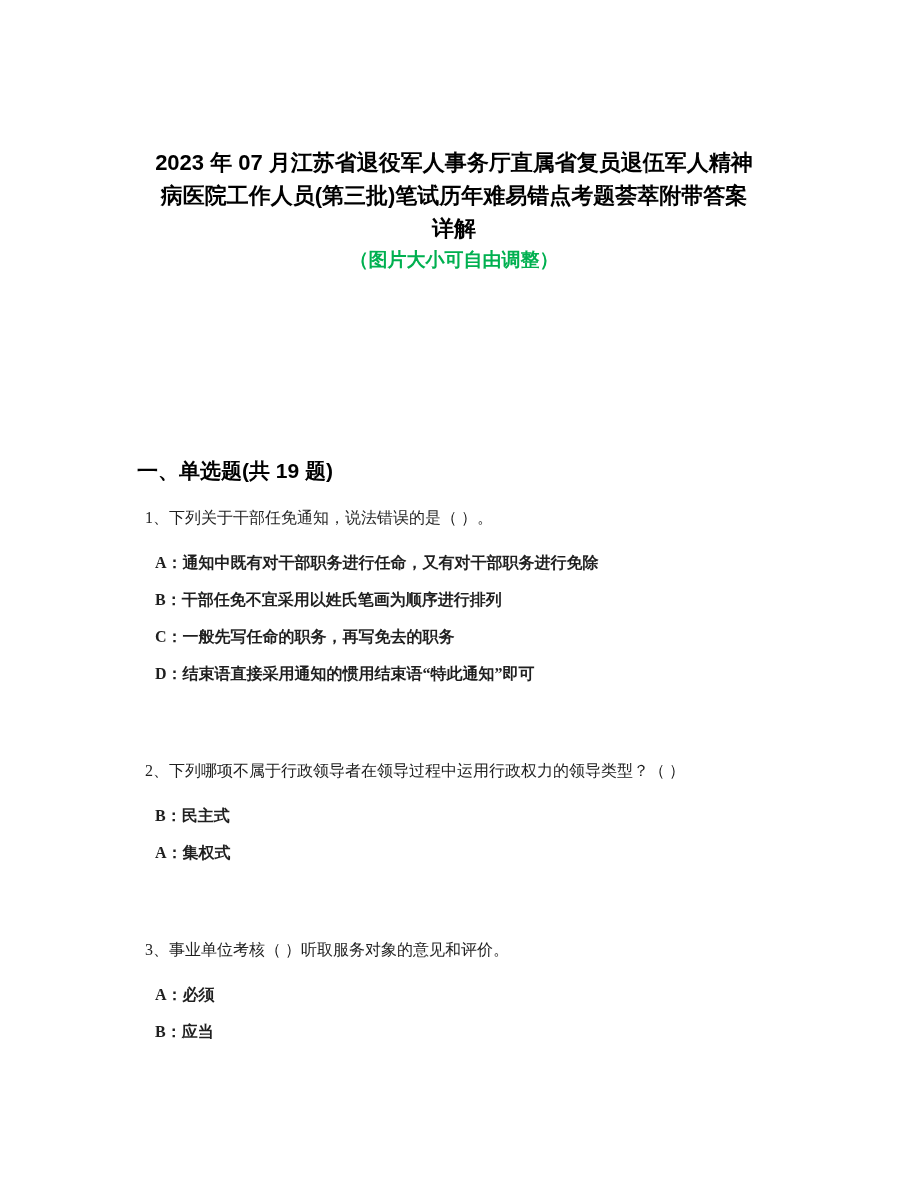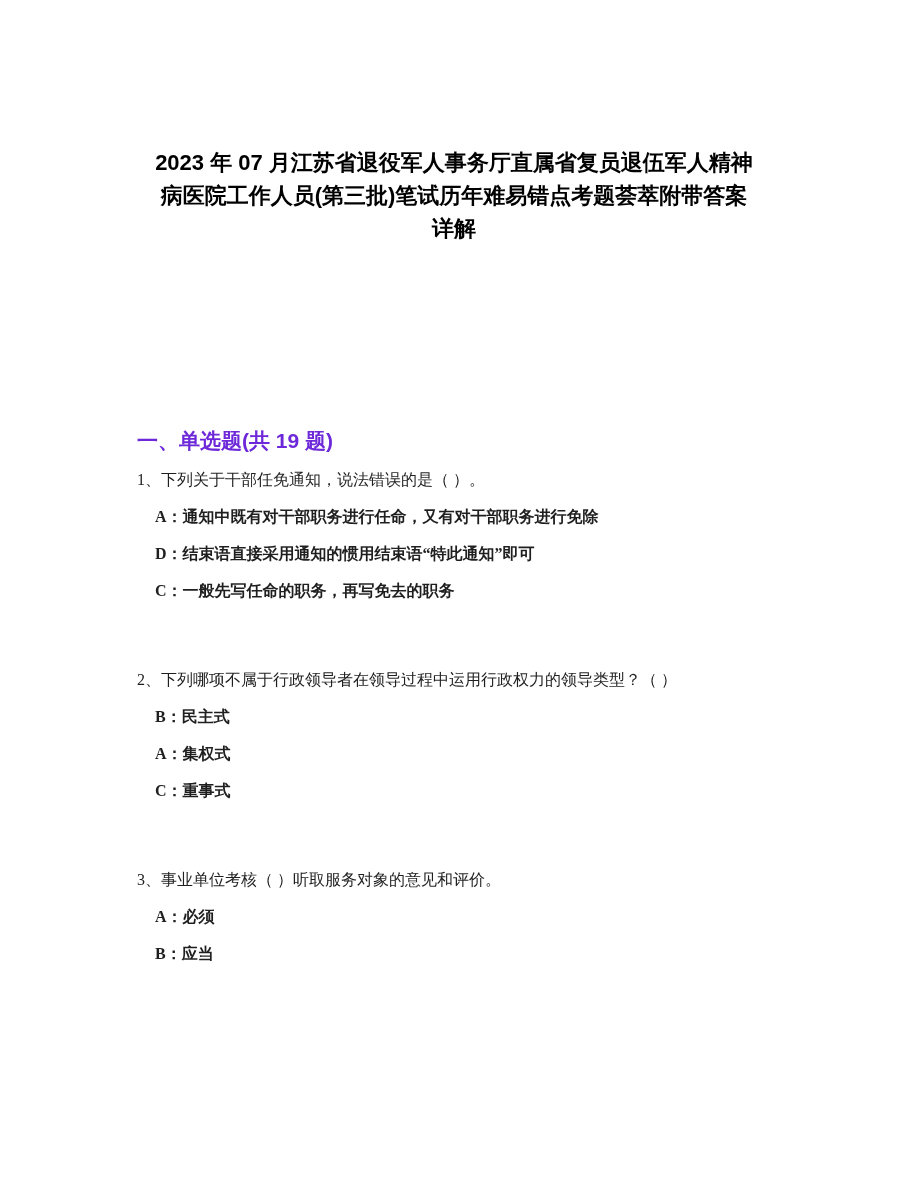--- a/index.html
+++ b/index.html
@@ -79,6 +79,7 @@
       <span class="title-line">病医院工作人员(第三批)笔试历年难易错点考题荟萃附带答案</span>
       <span class="title-line">详解</span>
     </h1>
+    <p class="subtitle" style="color: rgb(0, 176, 80);">（图片大小可自由调整）</p>
   </header>
 
   <section class="questions-section">

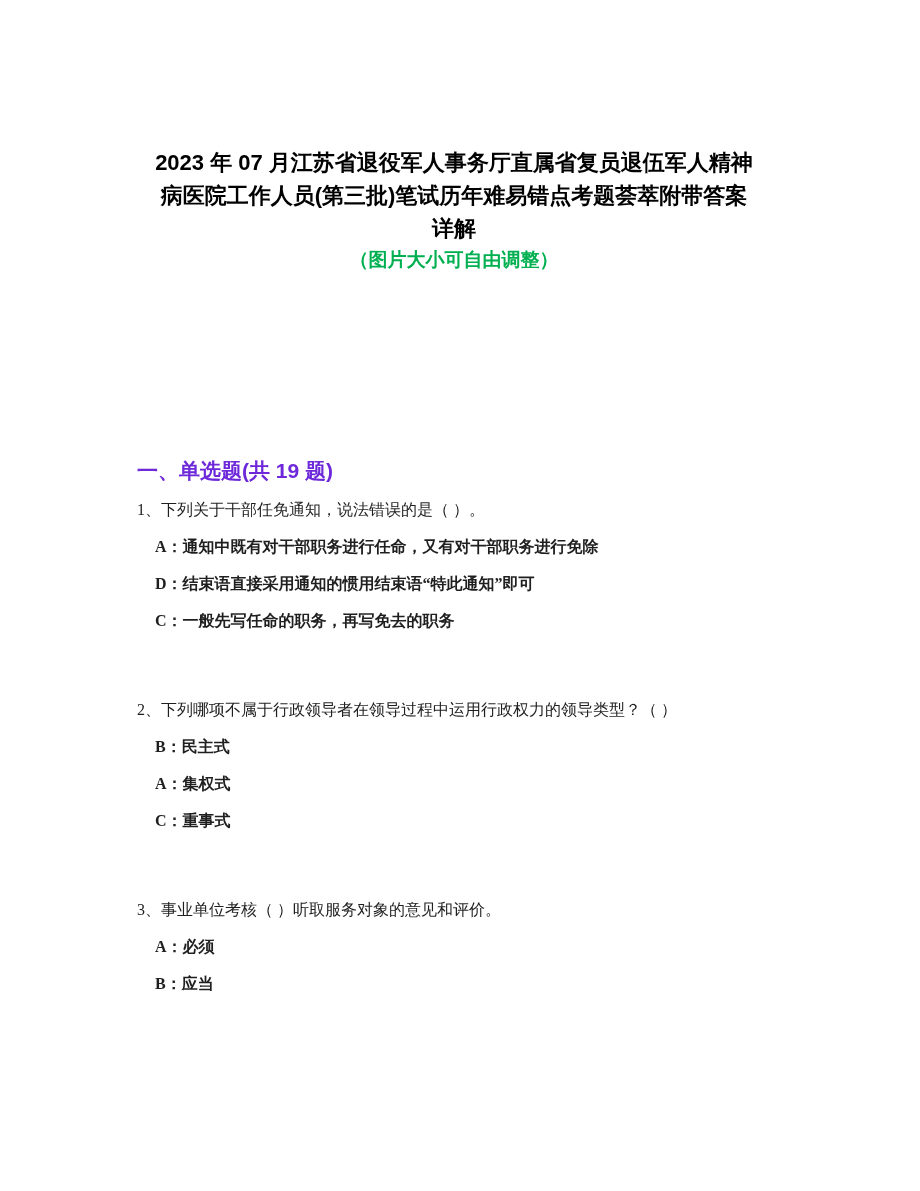--- a/index.html
+++ b/index.html
@@ -49,7 +49,7 @@
     font-size: 21px;
     line-height: 28px;
     font-weight: 700;
-    color: #6d28d9;
+    color: #000000;
     font-family: "Liberation Sans", "DejaVu Sans", sans-serif;
   }
   .question-text {

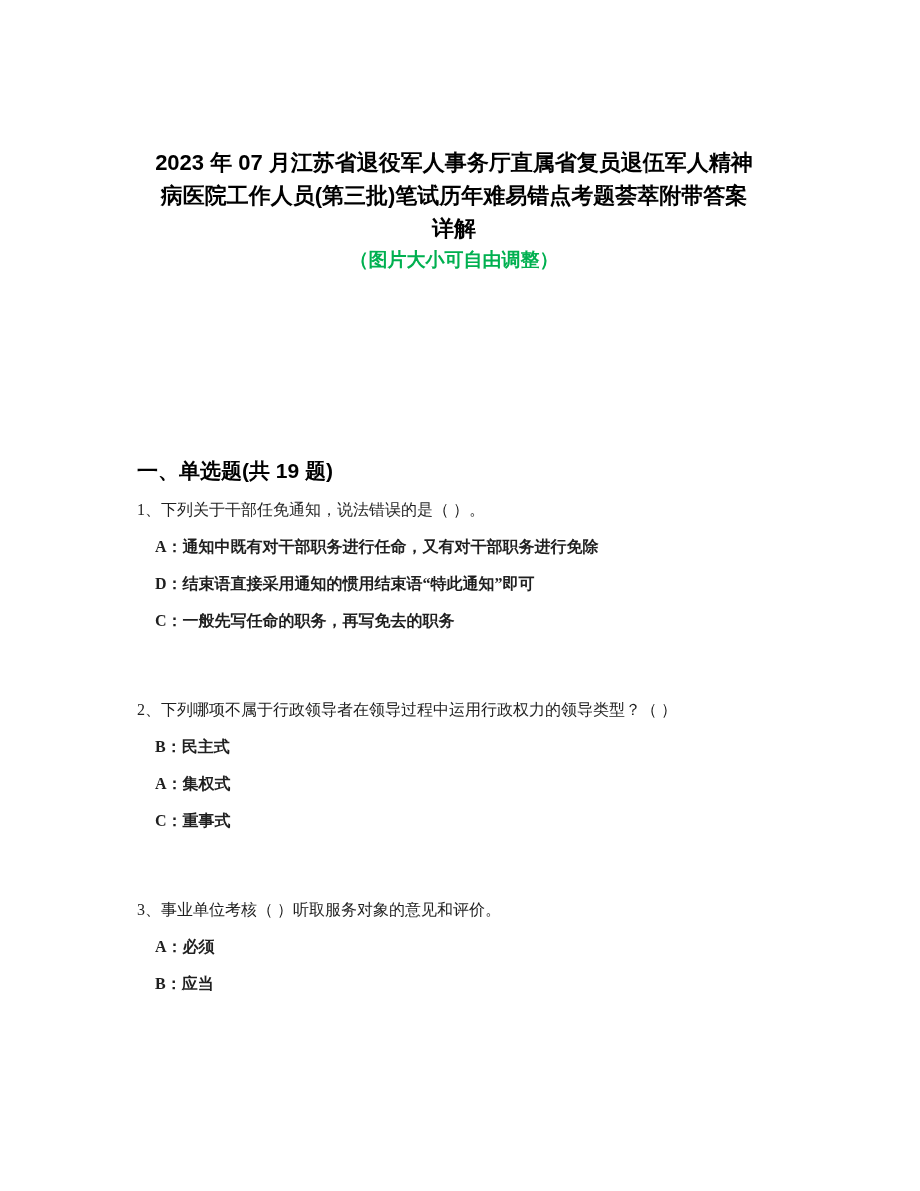--- a/index.html
+++ b/index.html
@@ -53,7 +53,7 @@
     font-family: "Liberation Sans", "DejaVu Sans", sans-serif;
   }
   .question-text {
-    margin: 0;
+    margin: 8px;
     padding: 14px 4px 0 137px;
     font-size: 16px;
     line-height: 22px;

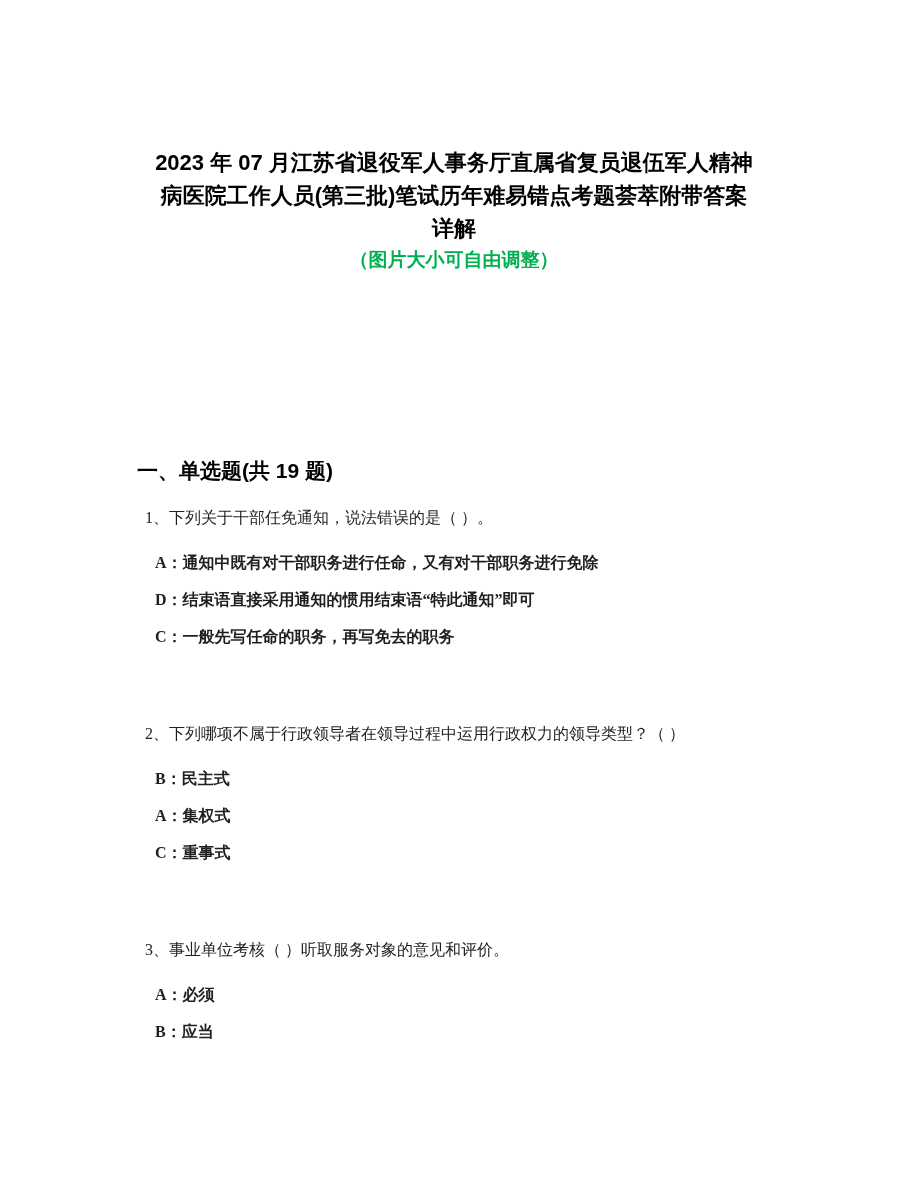--- a/index.html
+++ b/index.html
@@ -88,6 +88,7 @@
         <div class="question">
           <p class="question-text">1、下列关于干部任免通知，说法错误的是（ ）。</p>
           <p class="option">A：通知中既有对干部职务进行任命，又有对干部职务进行免除</p>
+          <p class="option">B：干部任免不宜采用以姓氏笔画为顺序进行排列</p>
           <p class="option">D：结束语直接采用通知的惯用结束语“特此通知”即可</p>
           <p class="option">C：一般先写任命的职务，再写免去的职务</p>
         </div>

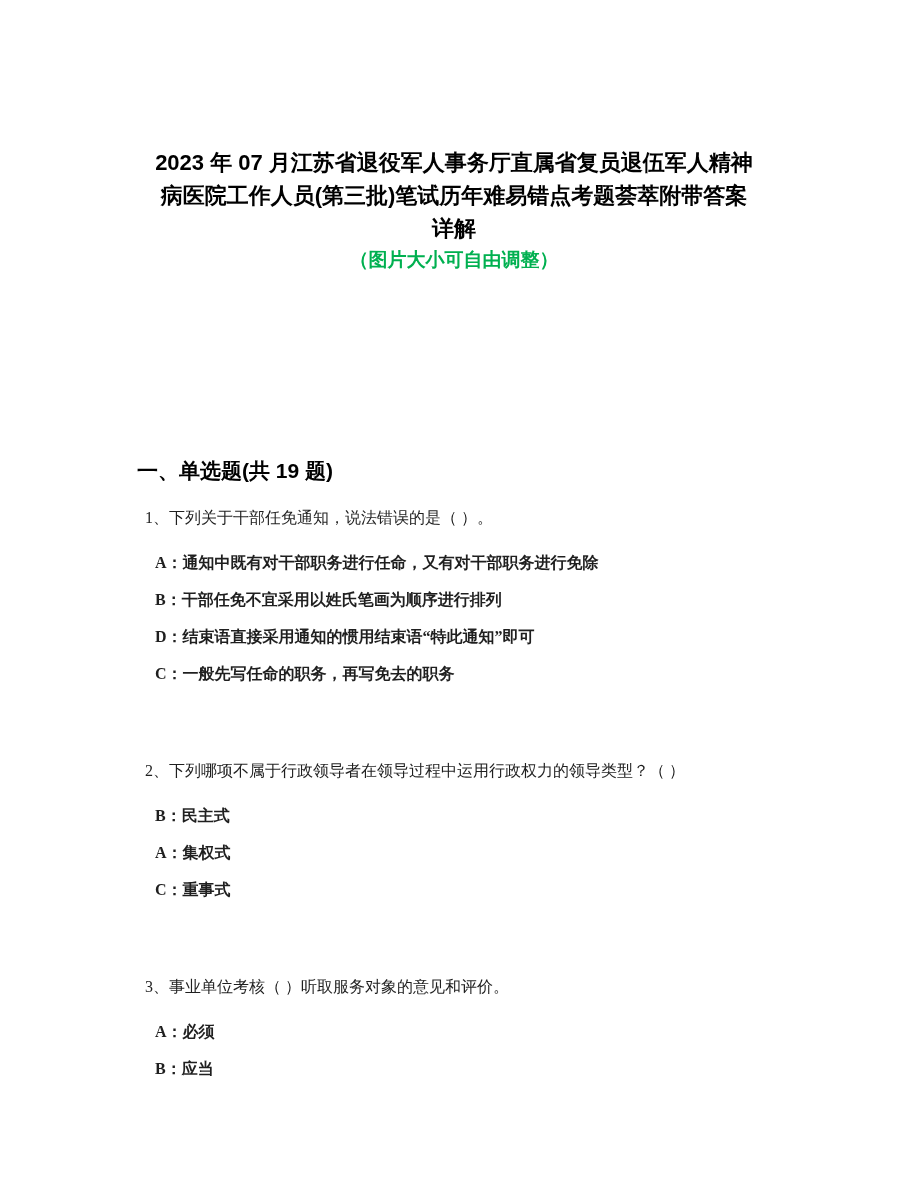--- a/index.html
+++ b/index.html
@@ -89,8 +89,8 @@
           <p class="question-text">1、下列关于干部任免通知，说法错误的是（ ）。</p>
           <p class="option">A：通知中既有对干部职务进行任命，又有对干部职务进行免除</p>
           <p class="option">B：干部任免不宜采用以姓氏笔画为顺序进行排列</p>
+          <p class="option">C：一般先写任命的职务，再写免去的职务</p>
           <p class="option">D：结束语直接采用通知的惯用结束语“特此通知”即可</p>
-          <p class="option">C：一般先写任命的职务，再写免去的职务</p>
         </div>
         <div class="question">
           <p class="question-text">2、下列哪项不属于行政领导者在领导过程中运用行政权力的领导类型？（ ）</p>

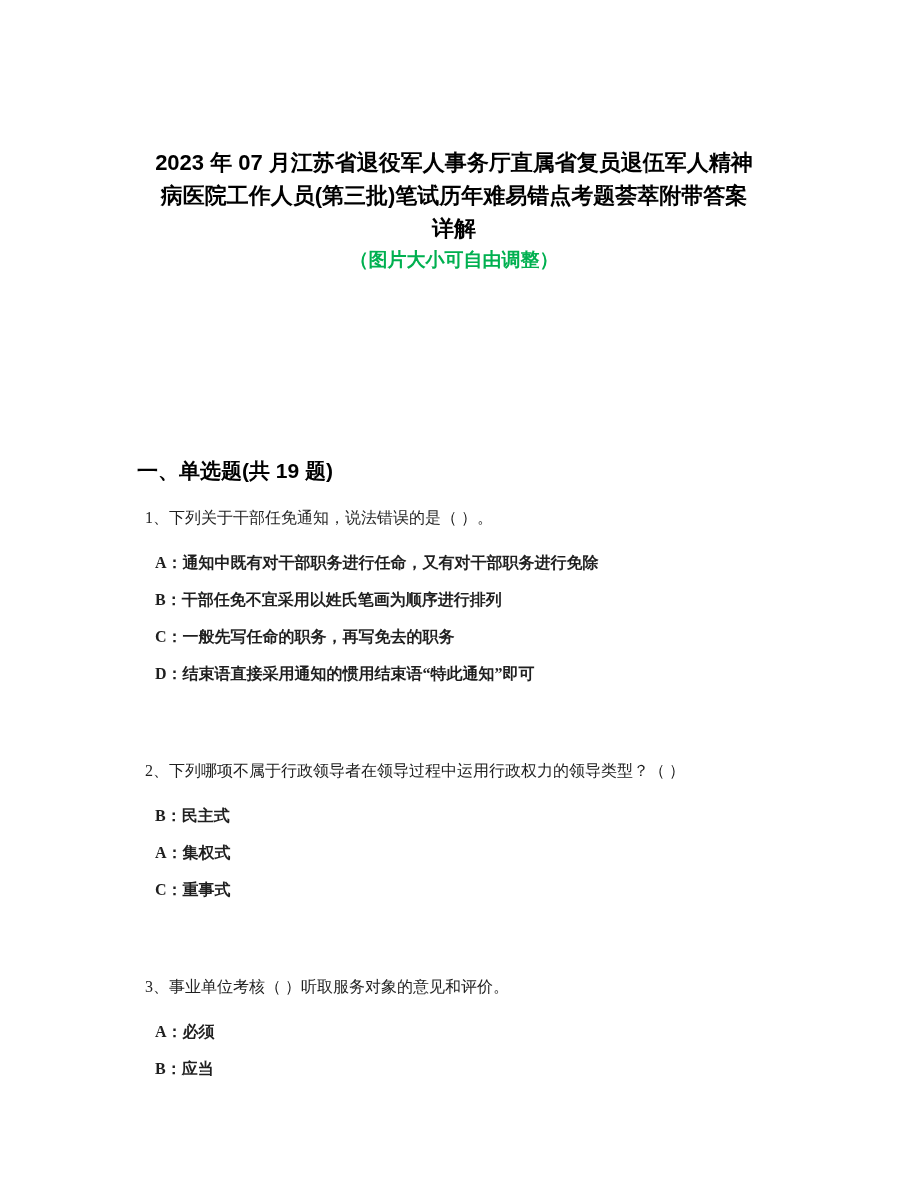--- a/index.html
+++ b/index.html
@@ -96,7 +96,6 @@
           <p class="question-text">2、下列哪项不属于行政领导者在领导过程中运用行政权力的领导类型？（ ）</p>
           <p class="option">B：民主式</p>
           <p class="option">A：集权式</p>
-          <p class="option">C：重事式</p>
         </div>
         <div class="question">
           <p class="question-text">3、事业单位考核（ ）听取服务对象的意见和评价。</p>

